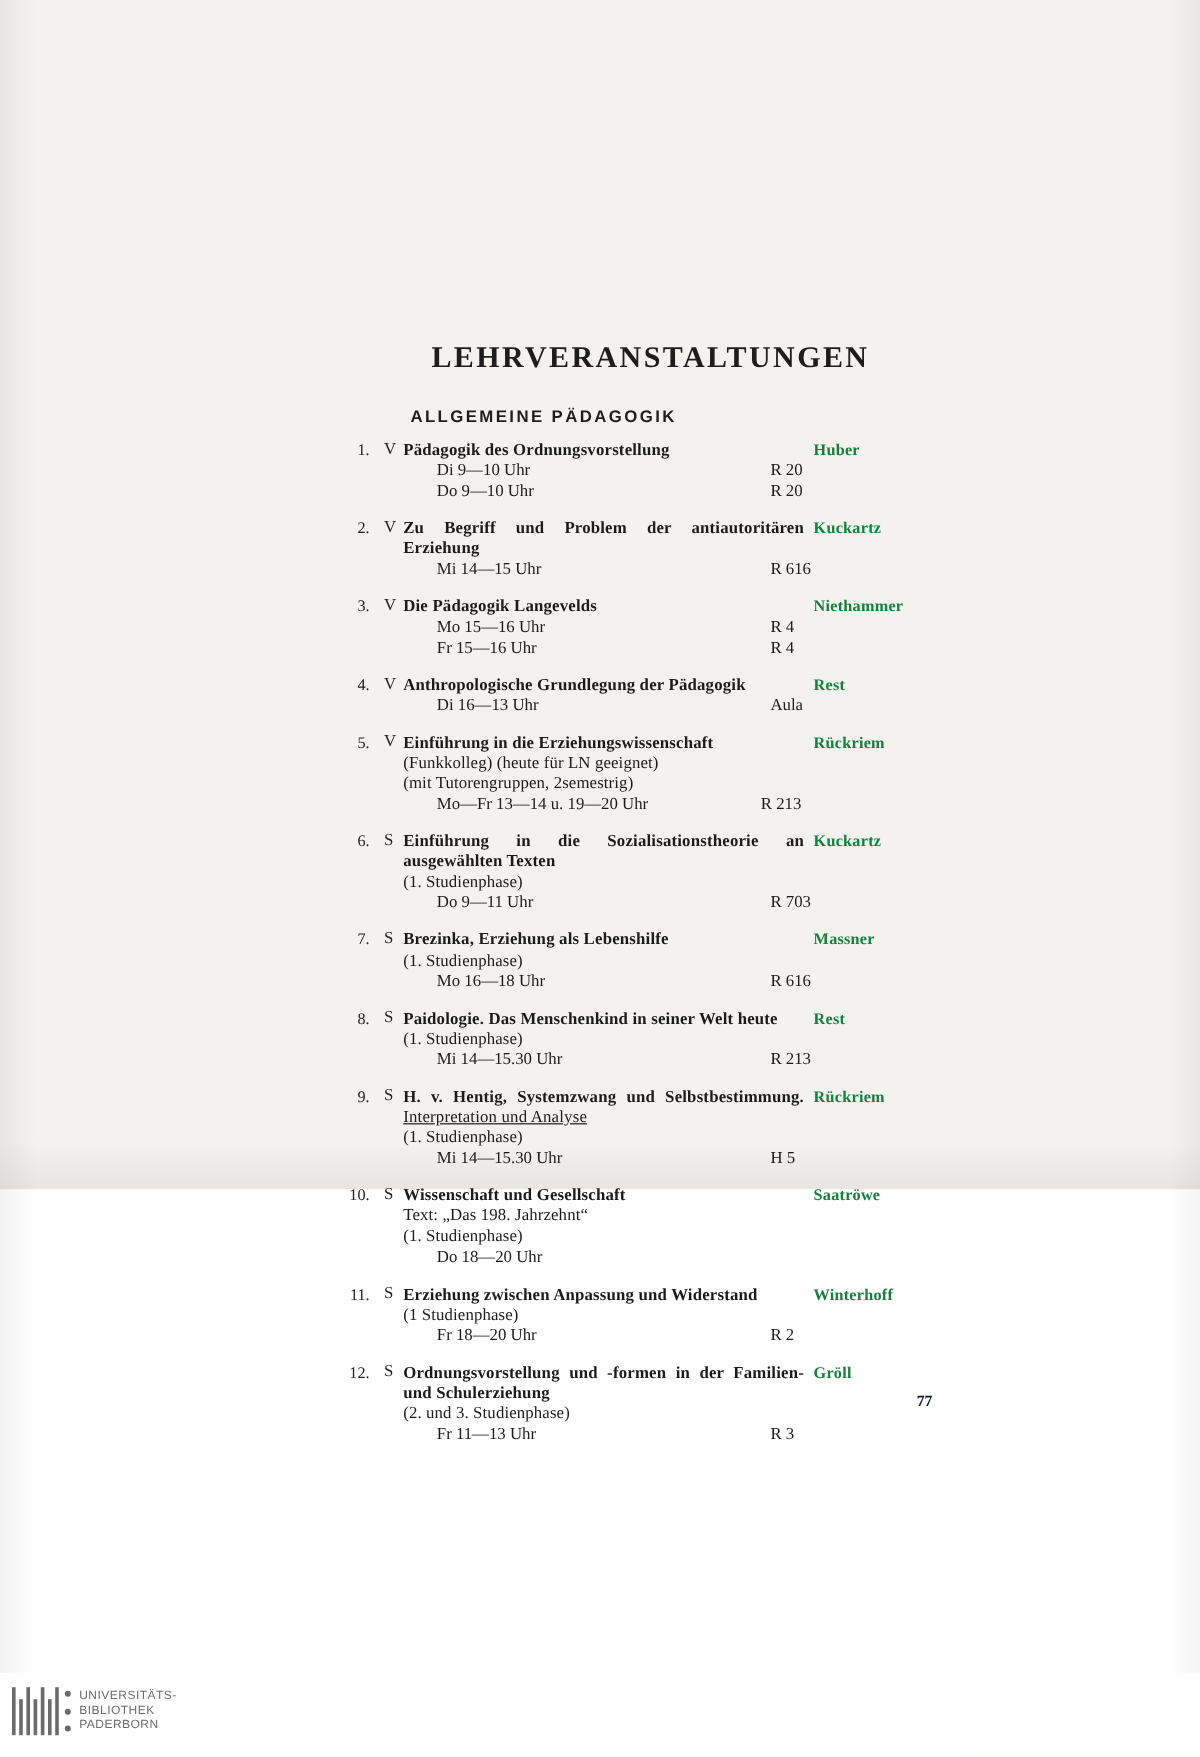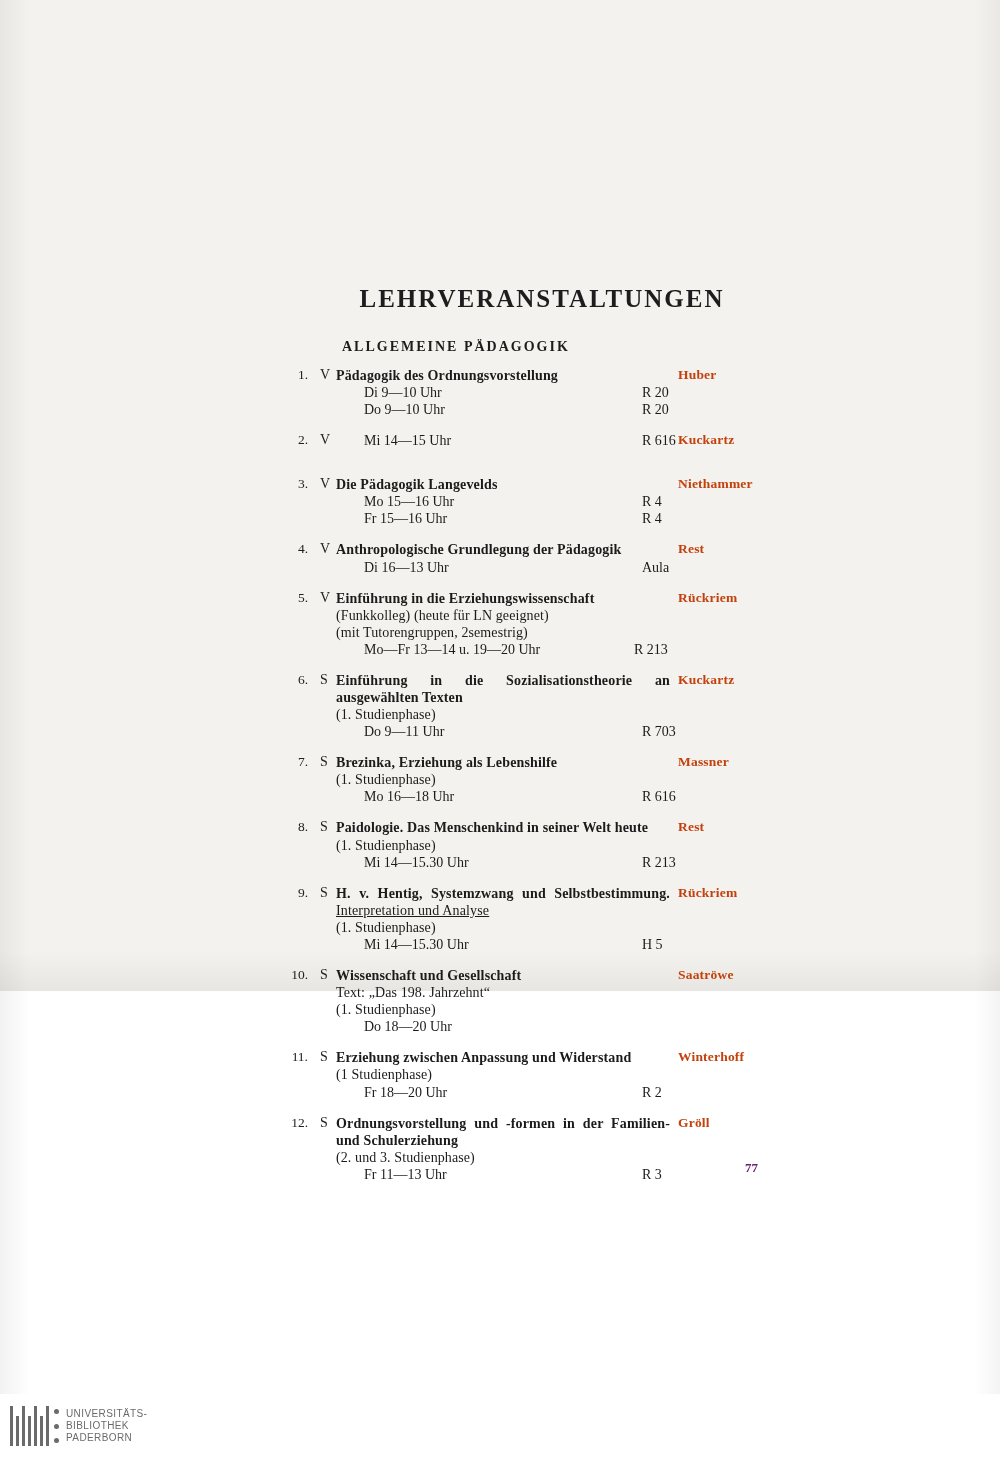--- a/index.html
+++ b/index.html
@@ -64,7 +64,7 @@
   }
 
   .section-heading {
-    font-family: Liberation Serif, serif;
+    font-family: Liberation Sans, sans-serif;
     font-weight: bold;
     font-size: 14px;
     letter-spacing: 2.0px;

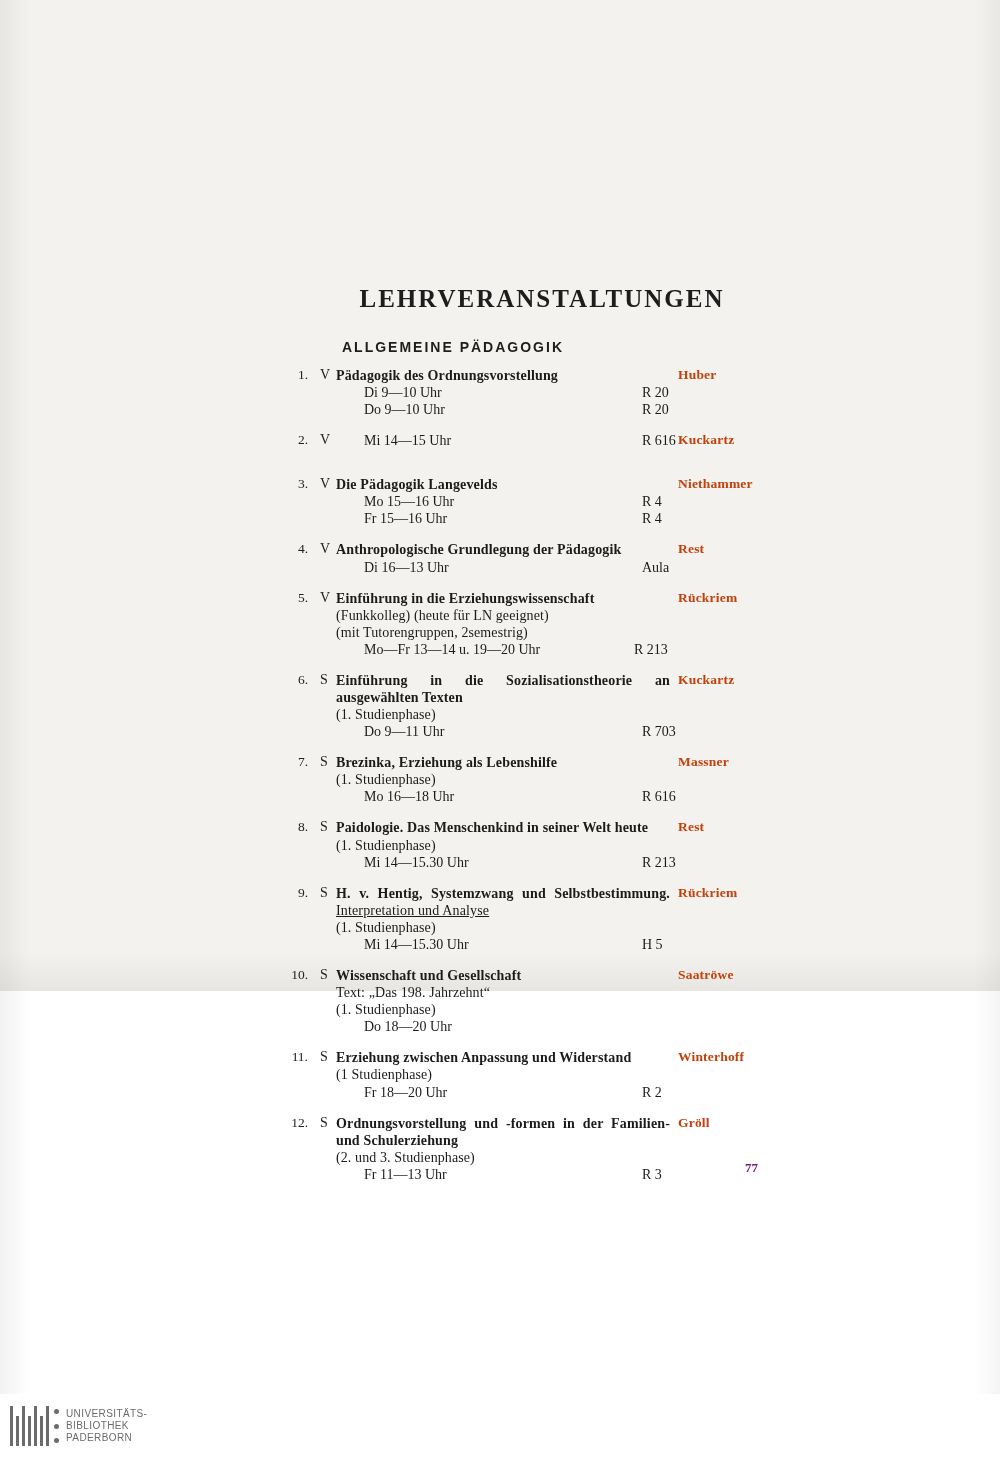--- a/index.html
+++ b/index.html
@@ -106,7 +106,7 @@
     width: 122px;
     font-weight: bold;
     font-size: 13.5px;
-    color: #c2410c;
+    color: #15803d;
     letter-spacing: 0.2px;
   }
 

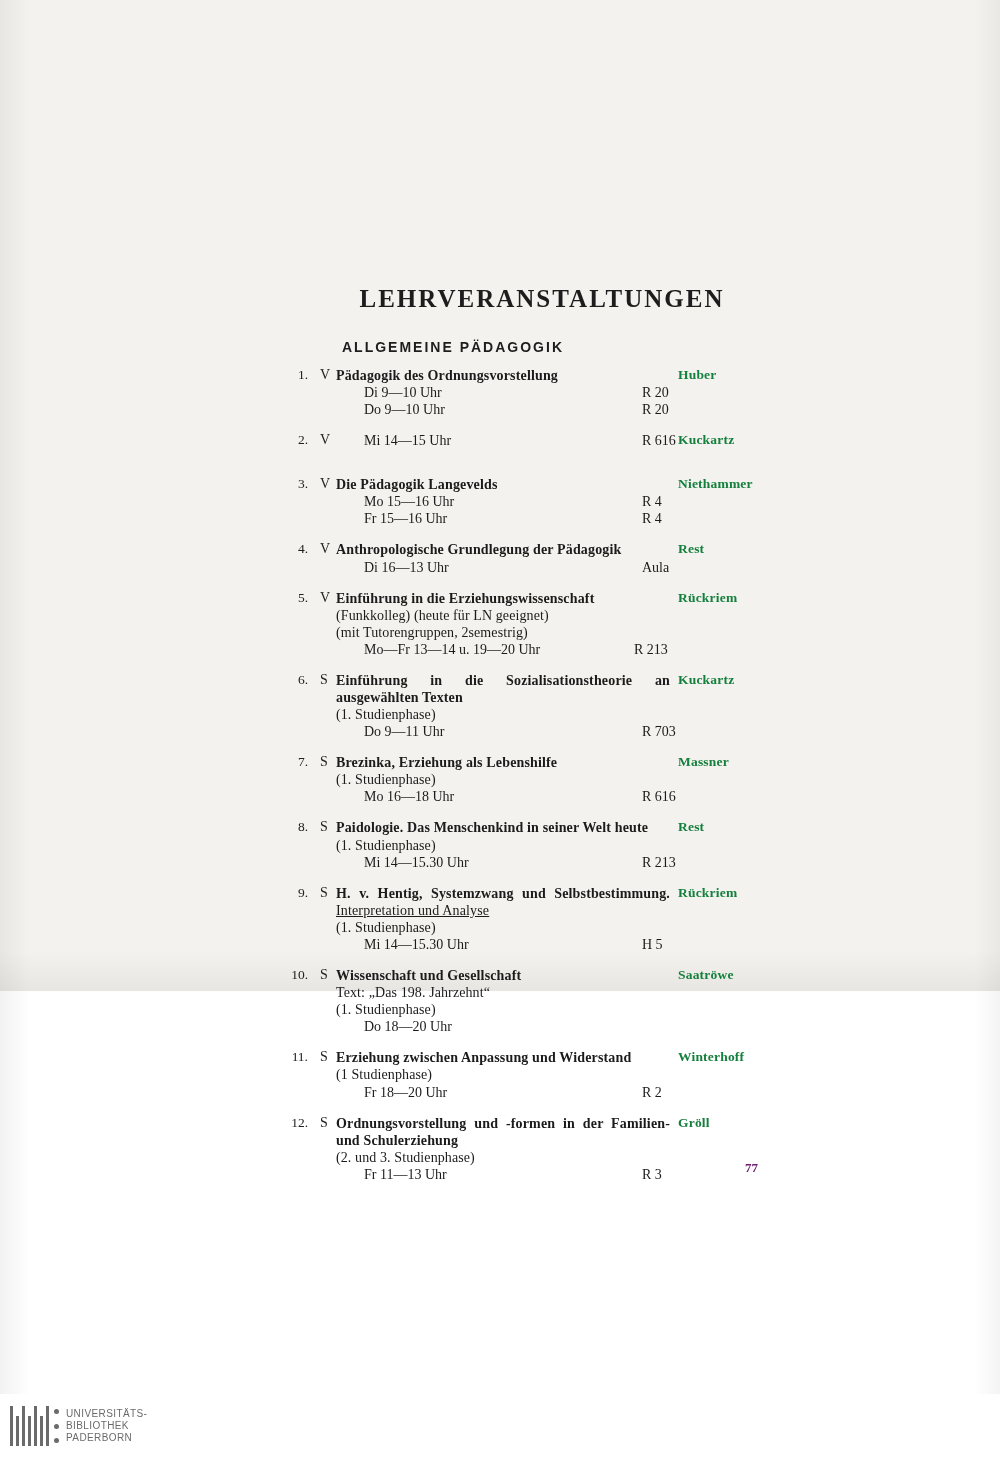--- a/index.html
+++ b/index.html
@@ -220,6 +220,7 @@
           <div class="entry-num">2.</div>
           <div class="entry-type">V</div>
           <div class="entry-body">
+            <div class="title-line"><span>Zu Begriff und Problem der antiautoritären Erziehung</span></div>
             <div class="time-row"><span>Mi 14—15 Uhr</span><span class="room">R 616</span></div>
           </div>
           <div class="lecturer">Kuckartz</div>

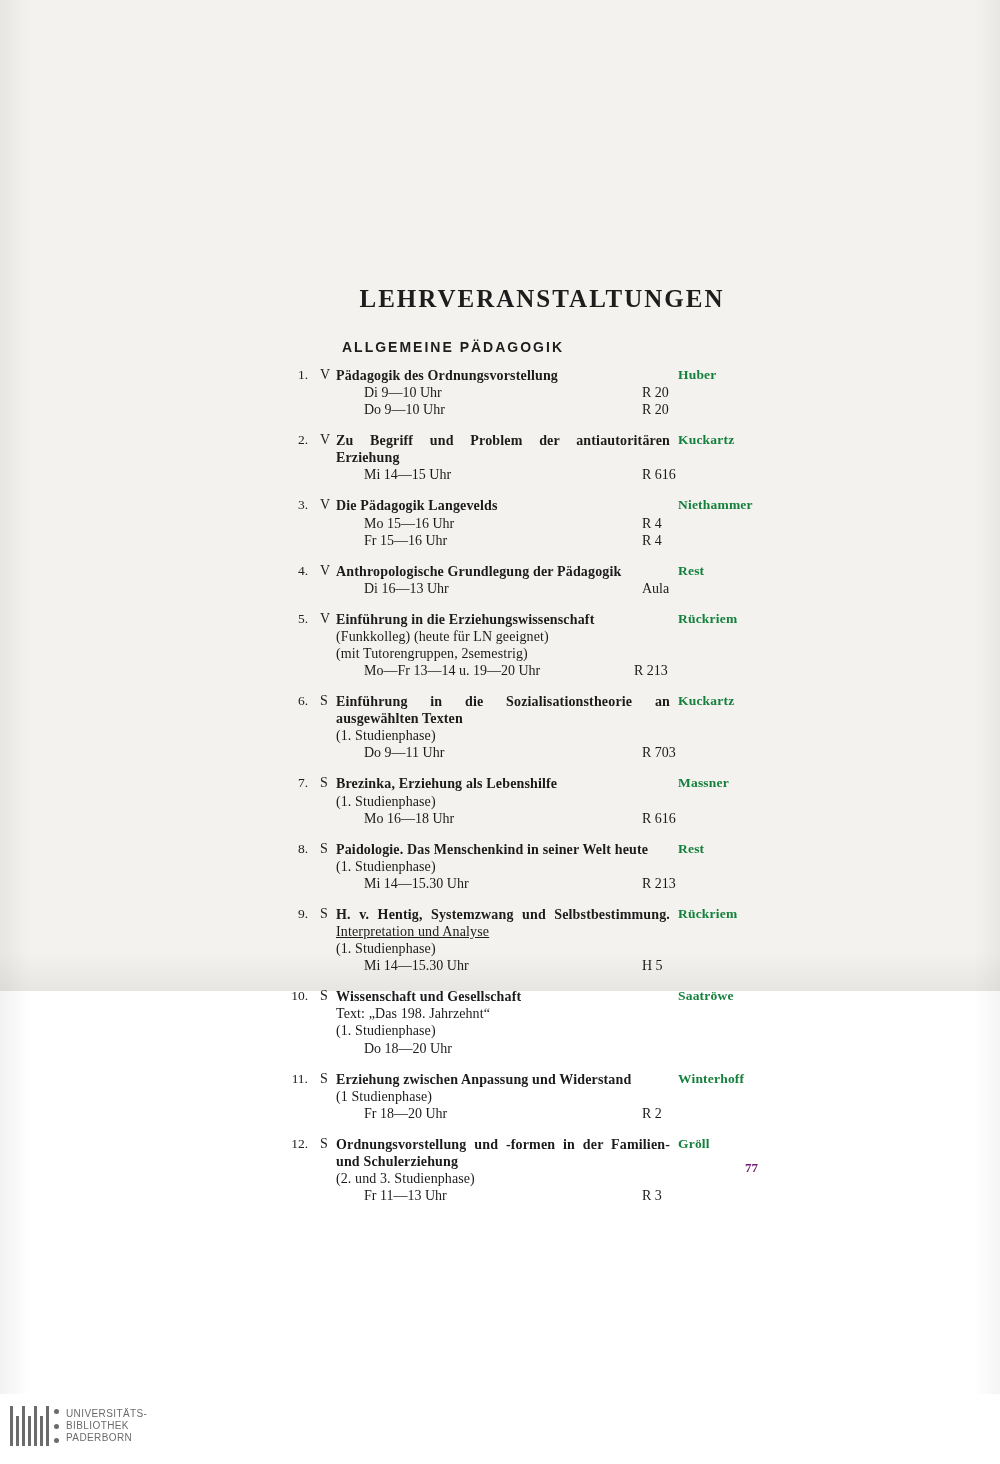--- a/index.html
+++ b/index.html
@@ -137,11 +137,11 @@
 
   .page-number {
     position: absolute;
-    left: 745px;
+    left: 764px;
     top: 1160px;
     font-size: 13px;
     font-weight: bold;
-    color: #701a75;
+    color: #0f172a;
   }
 
   

